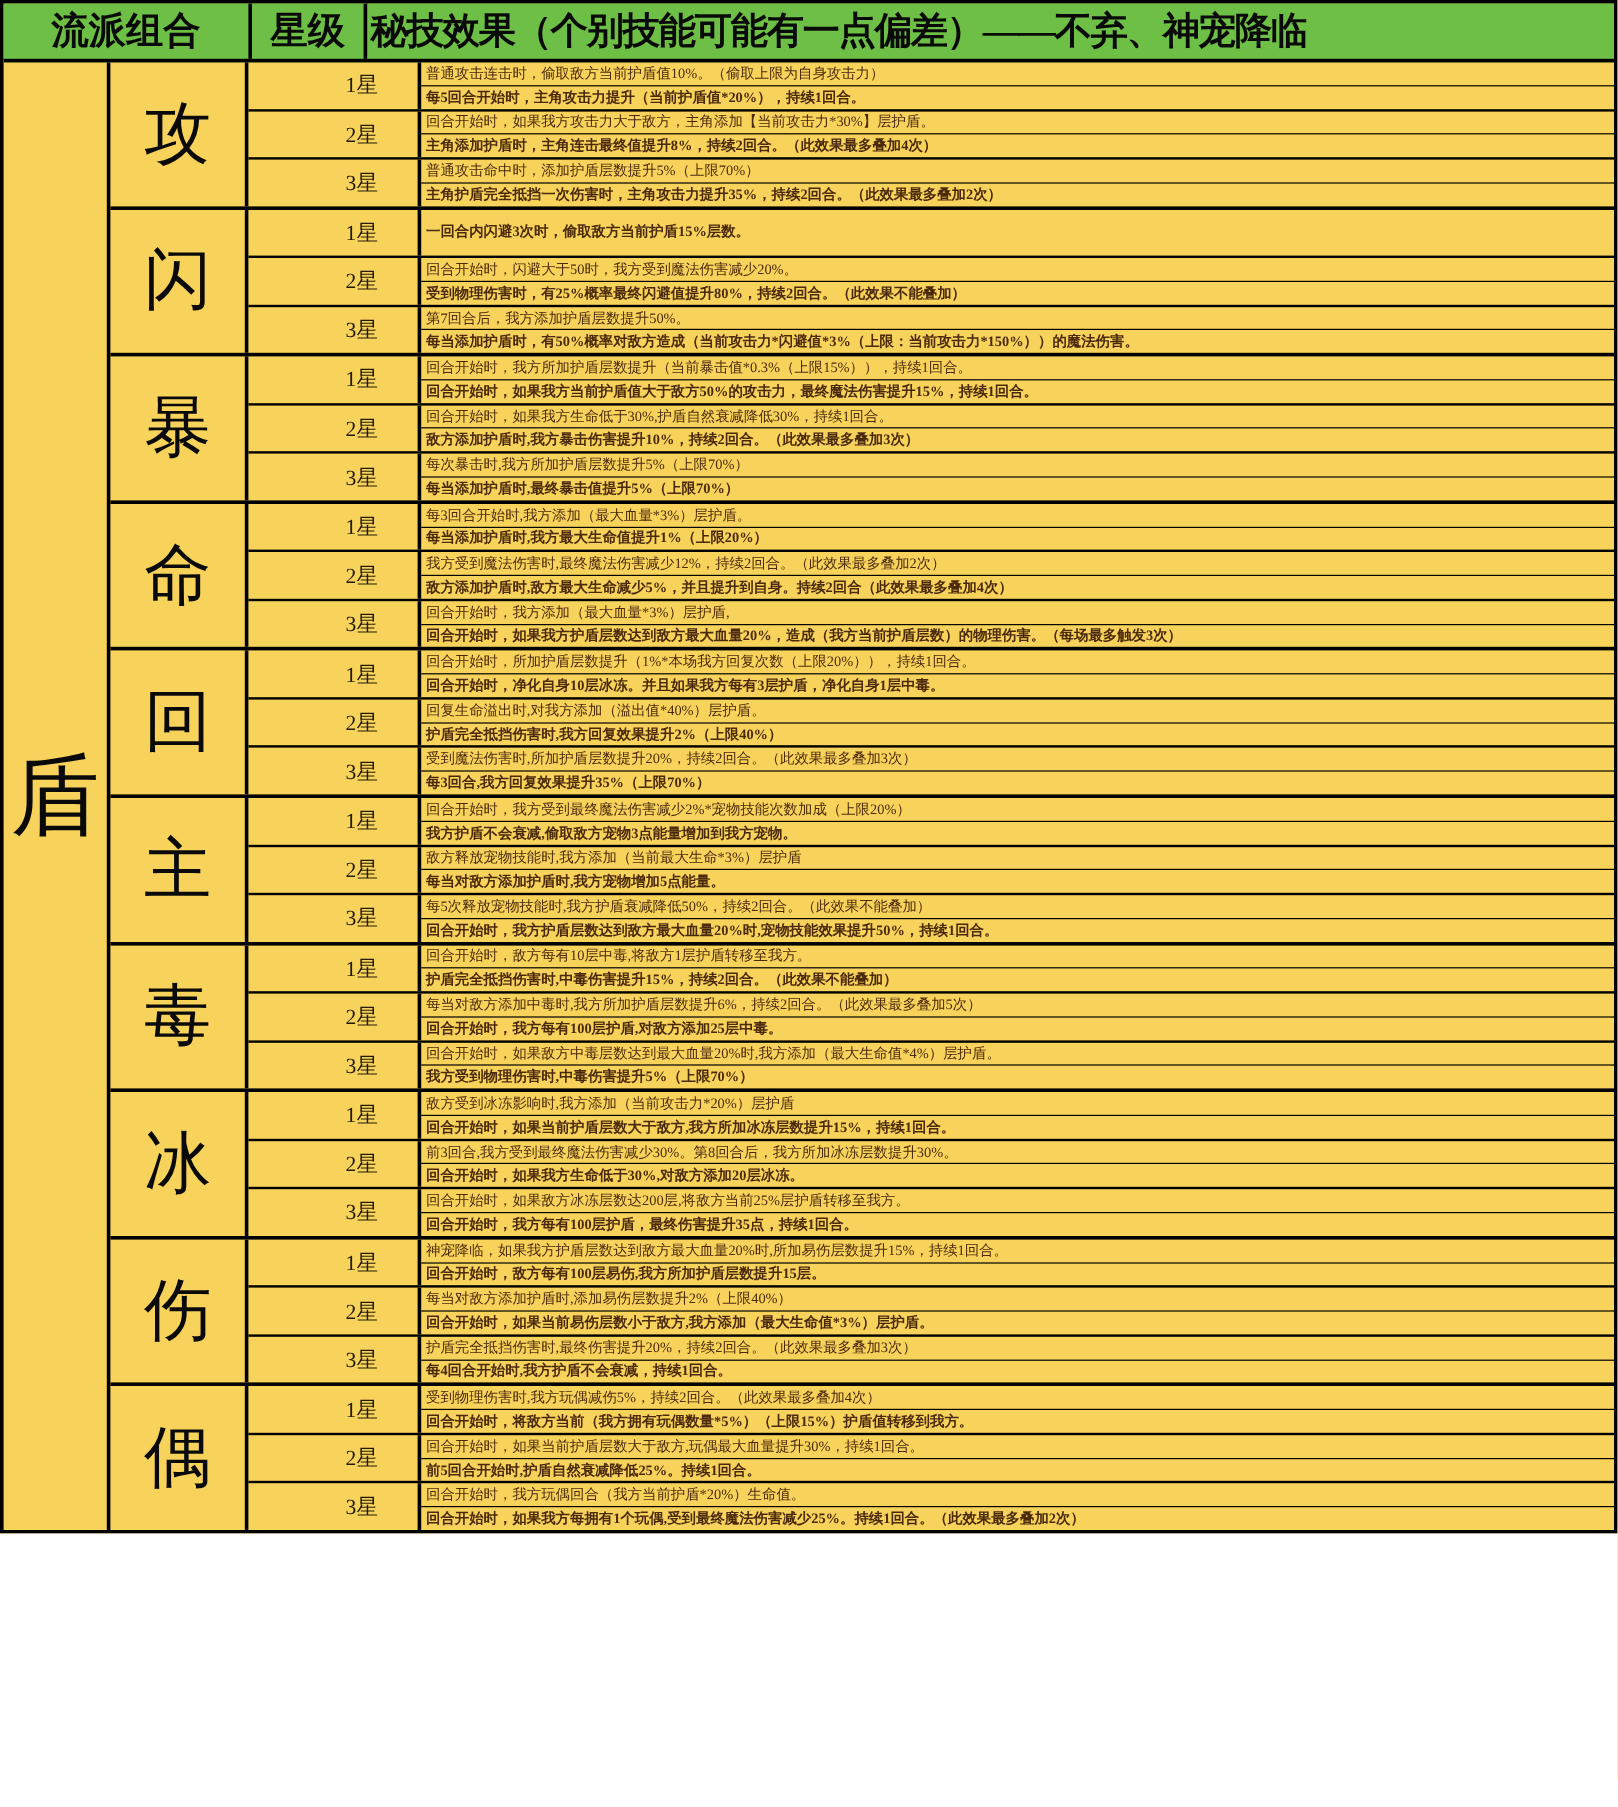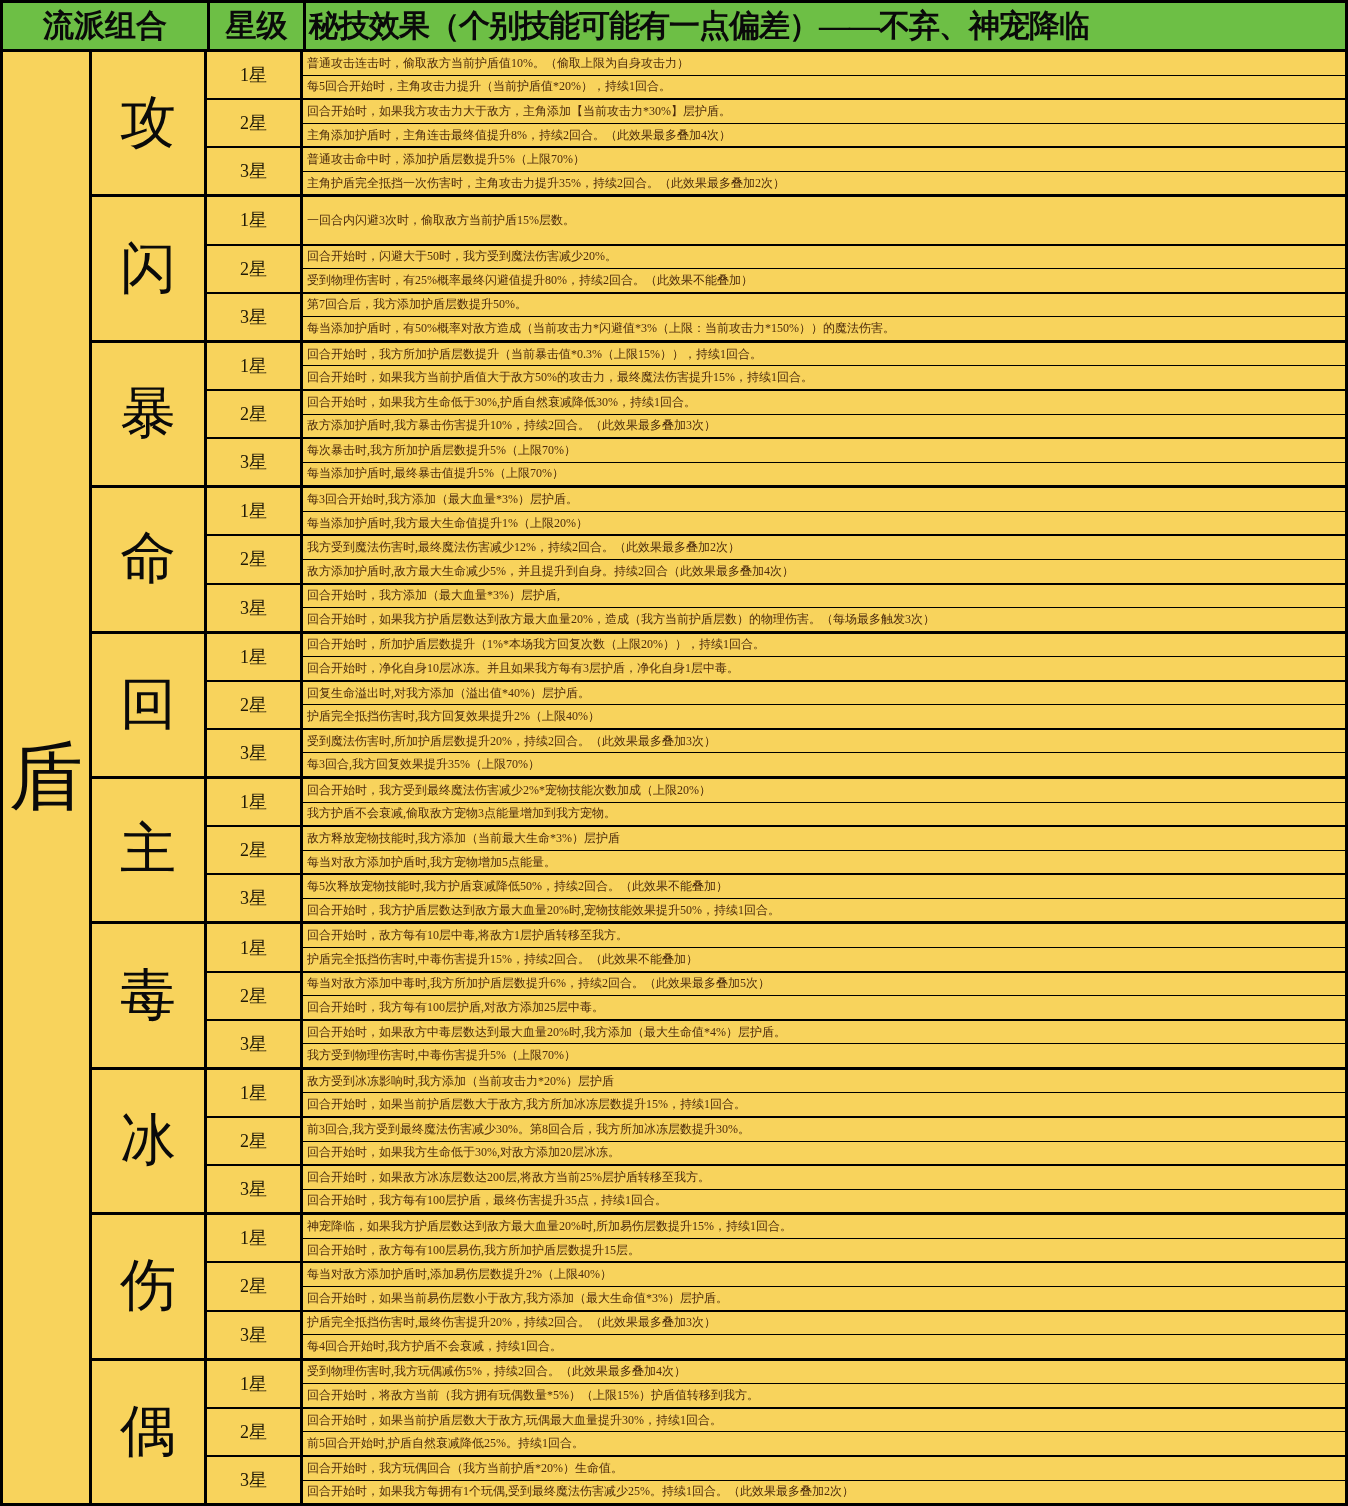--- a/index.html
+++ b/index.html
@@ -14,7 +14,7 @@
   html,body{width:1348px;background:#fff;}
   body{font-family:"Liberation Serif","DejaVu Serif",serif;}
   .table{
-    width:1348px;height:1506px;
+    width:1348px;height:1278px;
     background:var(--body-bg);
     border:3px solid var(--border);
     display:flex;flex-direction:column;

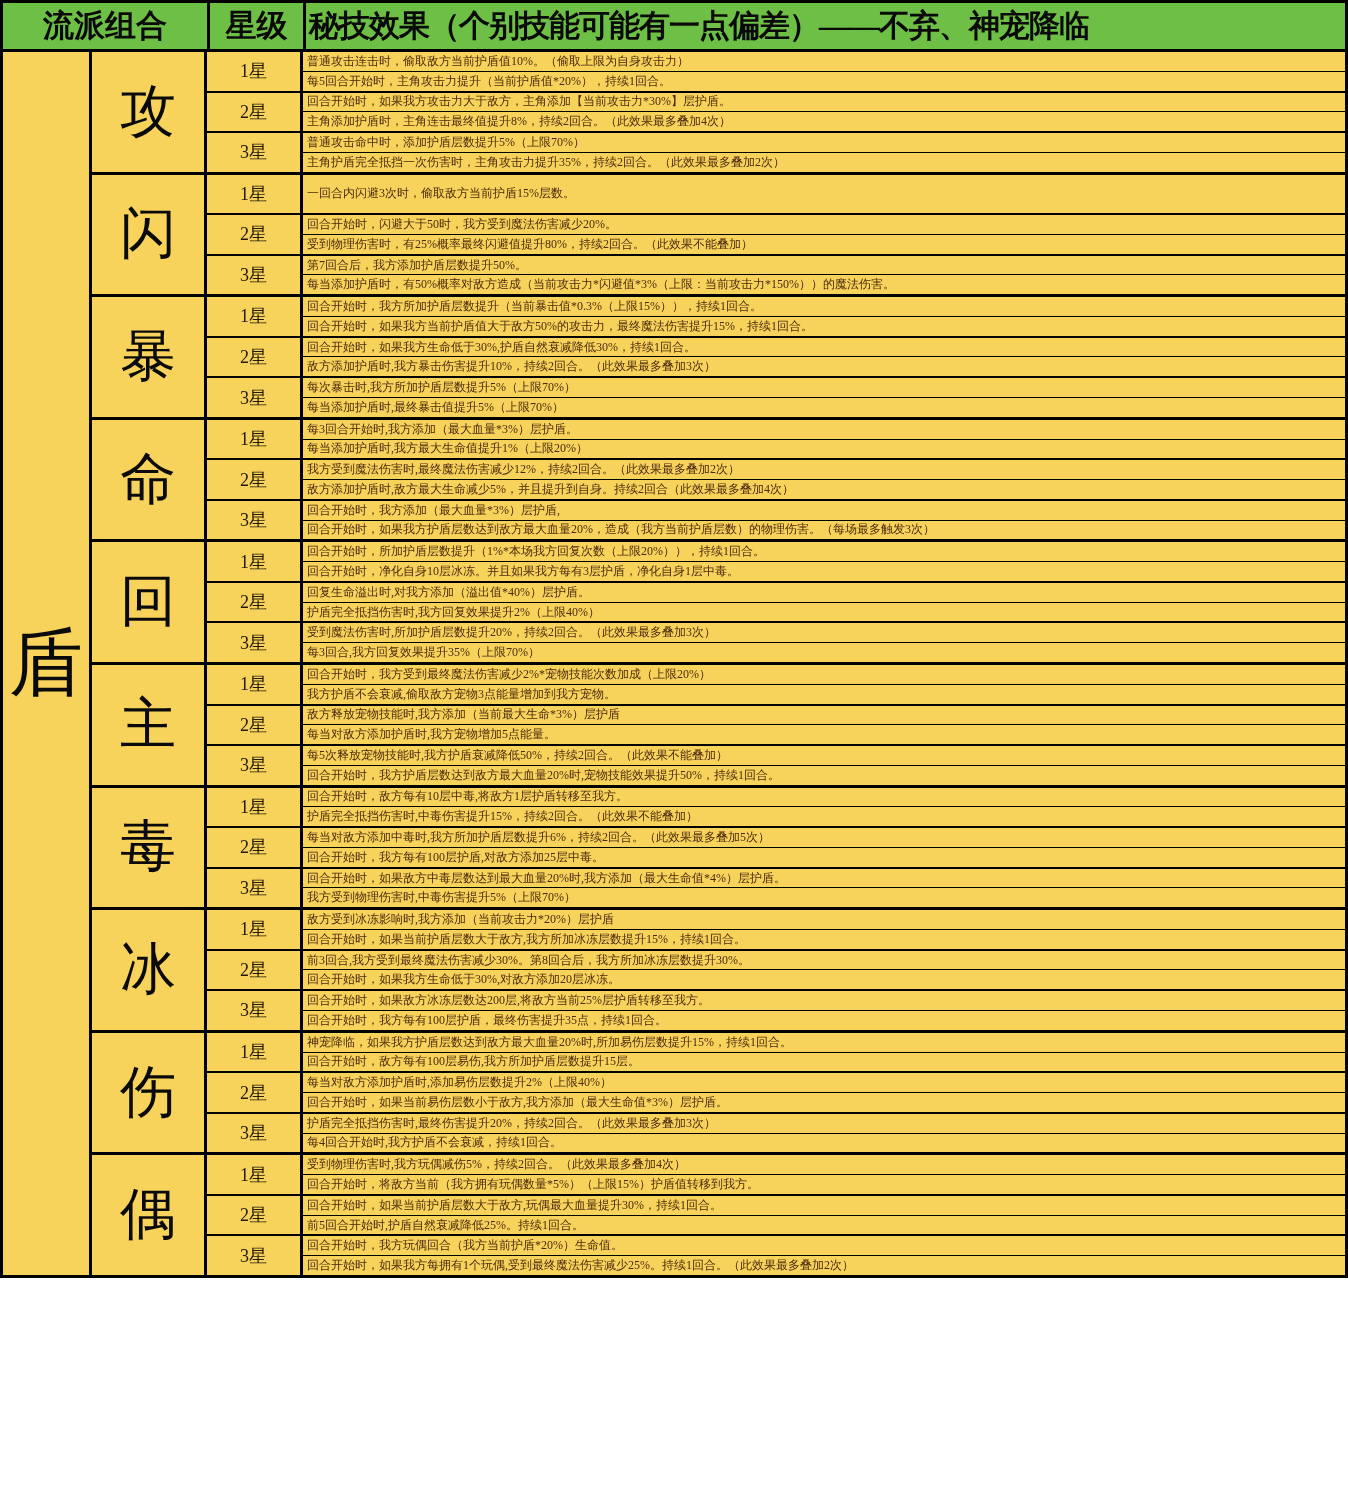--- a/index.html
+++ b/index.html
@@ -52,7 +52,7 @@
   .star-cell{
     width:96px;border-right:3px solid var(--border);
     display:flex;align-items:center;justify-content:center;
-    font-size:18px;color:var(--star-text);
+    font-size:18px;color:var(--star-text);margin-left:48px;
   }
   .effect-lines{flex:1;display:flex;flex-direction:column;min-width:0;}
   .effect-line{

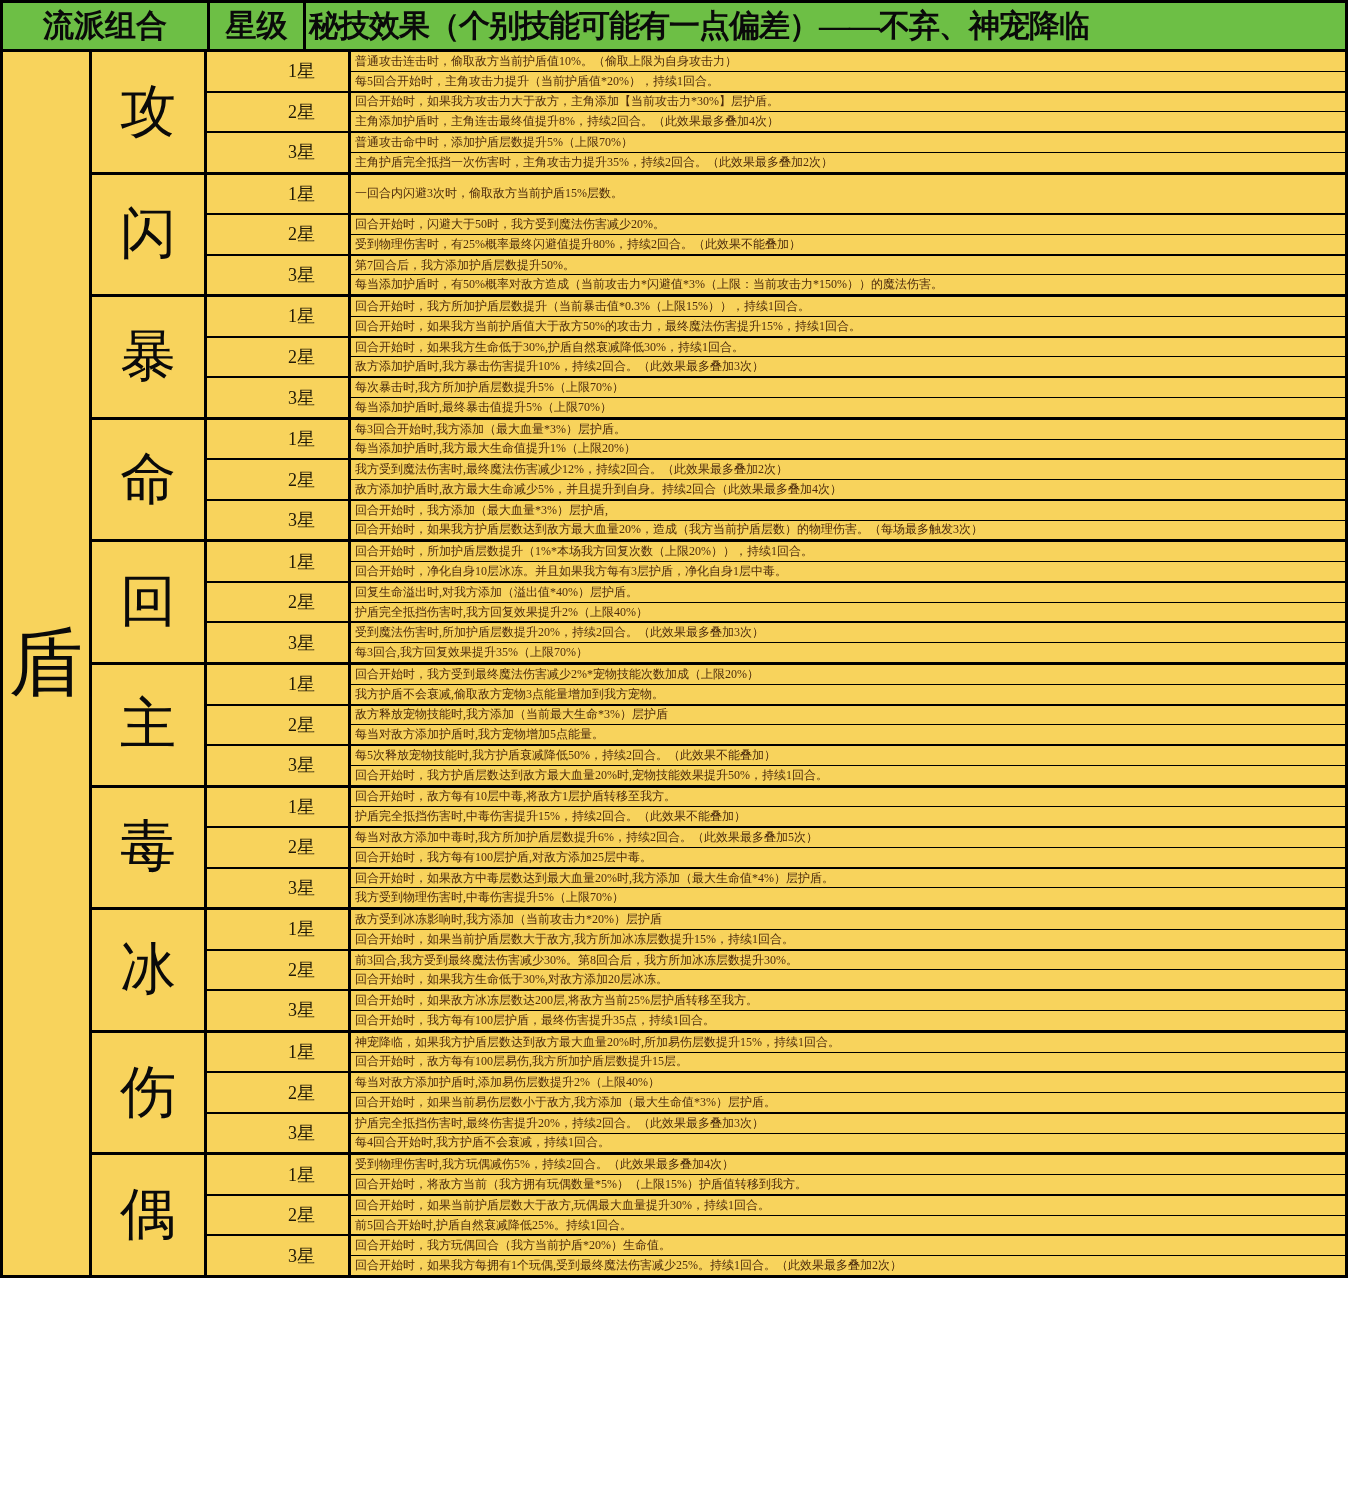--- a/index.html
+++ b/index.html
@@ -62,7 +62,7 @@
     border-bottom:1px solid var(--border);
     white-space:nowrap;overflow:hidden;
   }
-  .effect-line:last-child{border-bottom:none;}
+  .effect-line:last-child{border-bottom:none;font-weight:bold;}
 </style>
 </head>
 <body>

